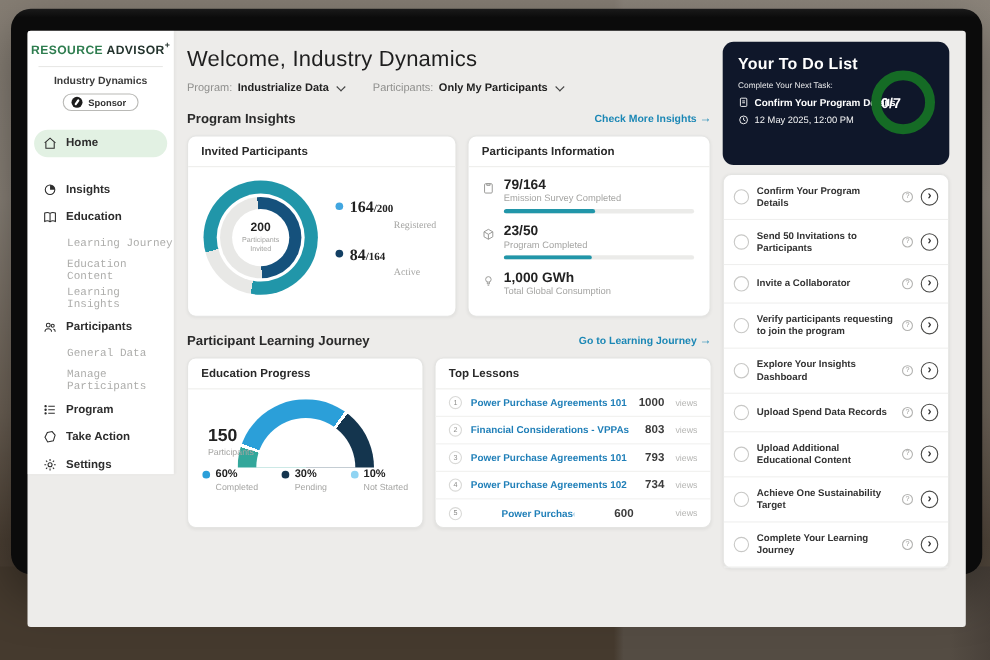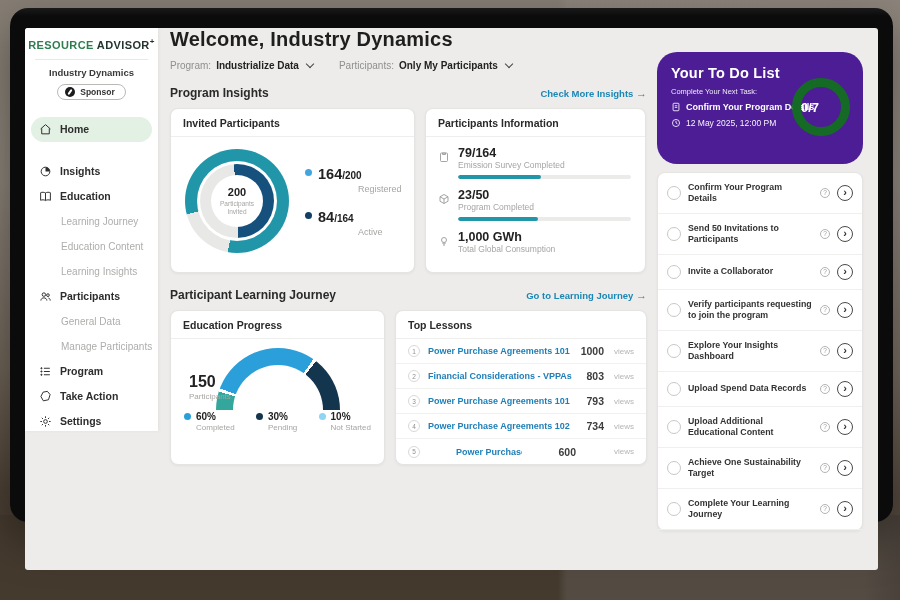--- a/index.html
+++ b/index.html
@@ -44,7 +44,7 @@
 
   
   .main { position:absolute; left:145px; top:0; width:477px; }
-  h1.welcome { font-size:20px; font-weight:bold; color:#1e1e1e; letter-spacing:.2px; }
+  h1.welcome { margin-top:15px; font-size:20px; font-weight:normal; color:#1e1e1e; letter-spacing:.2px; }
   .filters { display:flex; gap:26px; margin-top:9px; align-items:center; }
   .filter { display:flex; align-items:center; gap:5px; font-size:10px; color:#8f8f8d; }
   .filter b { color:#222; font-size:10px; }

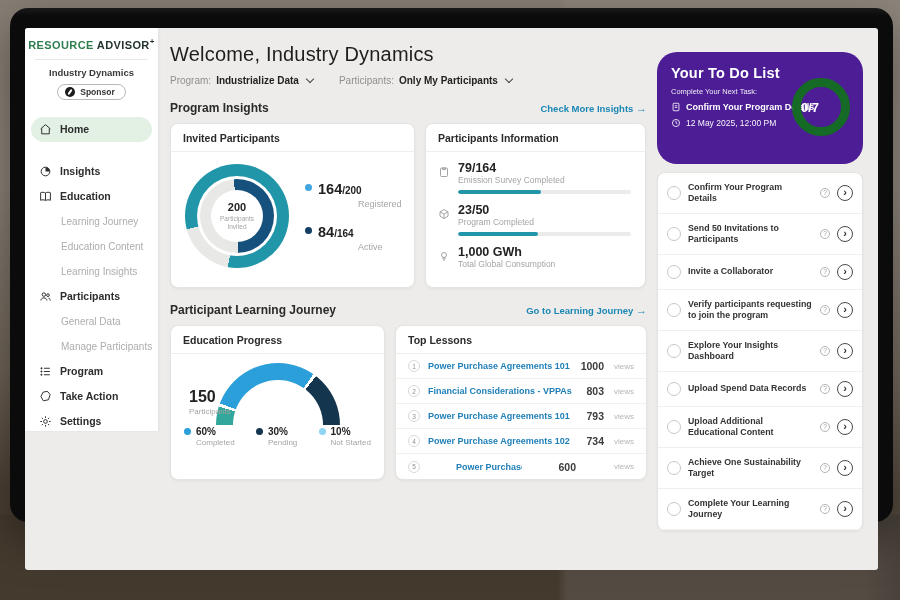--- a/index.html
+++ b/index.html
@@ -112,7 +112,7 @@
 
   
   .rightcol { position:absolute; left:632px; top:0; width:206px; }
-  .todo-hero { position:relative; margin-top:24px; height:112px; background:#4c1d95; border-radius:20px;
+  .todo-hero { position:relative; margin-top:10px; height:112px; background:#0f172a; border-radius:10px;
       padding:13px 14px; color:#fff; overflow:hidden; }
   .todo-hero .tt { font-size:14.5px; font-weight:bold; letter-spacing:.2px; }
   .todo-hero .st { font-size:7.5px; margin-top:6px; opacity:.9; }

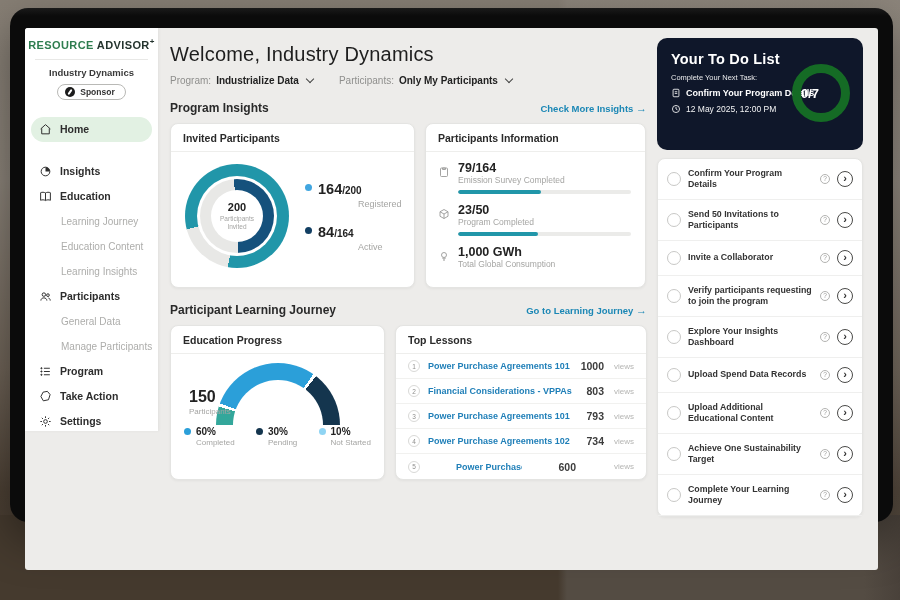--- a/index.html
+++ b/index.html
@@ -70,7 +70,7 @@
   .donut-center .v { font-size:11px; font-weight:bold; color:#222; }
   .donut-center .l { font-size:6.5px; color:#a5a5a3; line-height:1.25; margin-top:2px; }
   .inv-legend { display:flex; flex-direction:column; gap:14px; }
-  .leg-item { position:relative; padding-left:13px; }
+  .leg-item { position:relative; padding-left:13px;font-family:Liberation Serif, serif; }
   .dot { position:absolute; left:0; top:4px; width:7px; height:7px; border-radius:50%; }
   .leg-item .big { font-size:14.5px; font-weight:bold; color:#222; }
   .leg-item .small { font-size:10px; font-weight:bold; color:#222; }

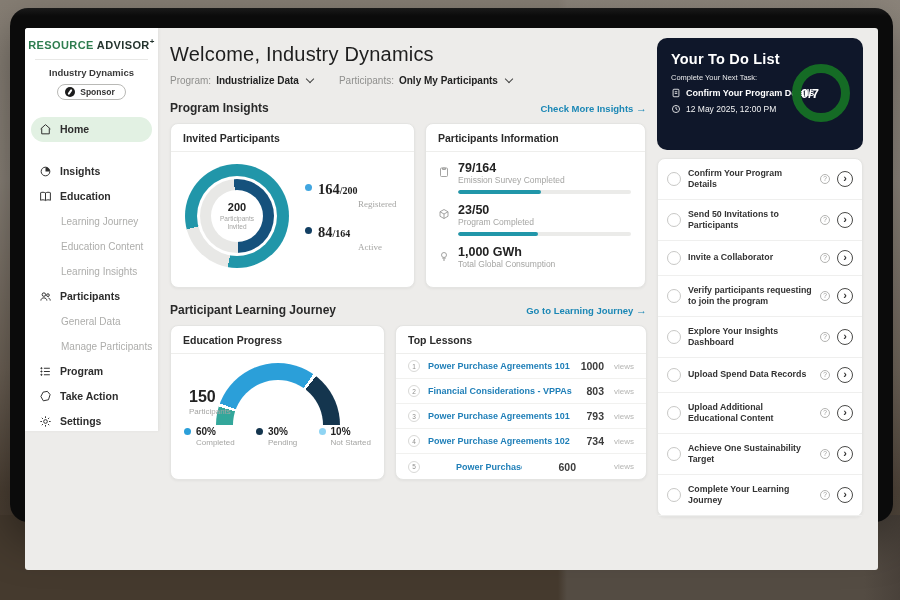--- a/index.html
+++ b/index.html
@@ -39,7 +39,7 @@
   .mi { display:flex; align-items:center; gap:8px; height:25px; padding-left:14px;
       font-size:10.5px; font-weight:bold; color:#2d2d2d; cursor:pointer; }
   .mi.active { background:#e2f1e3; border-radius:14px; margin:17px 6px; padding-left:8px; }
-  .mi.sub { padding-left:36px; font-weight:normal; color:#adadab; font-size:10px; }
+  .mi.sub { padding-left:36px; font-weight:normal; color:#adadab; font-size:10px;font-family:Liberation Mono, monospace; }
   .mi svg { flex:0 0 auto; }
 
   

